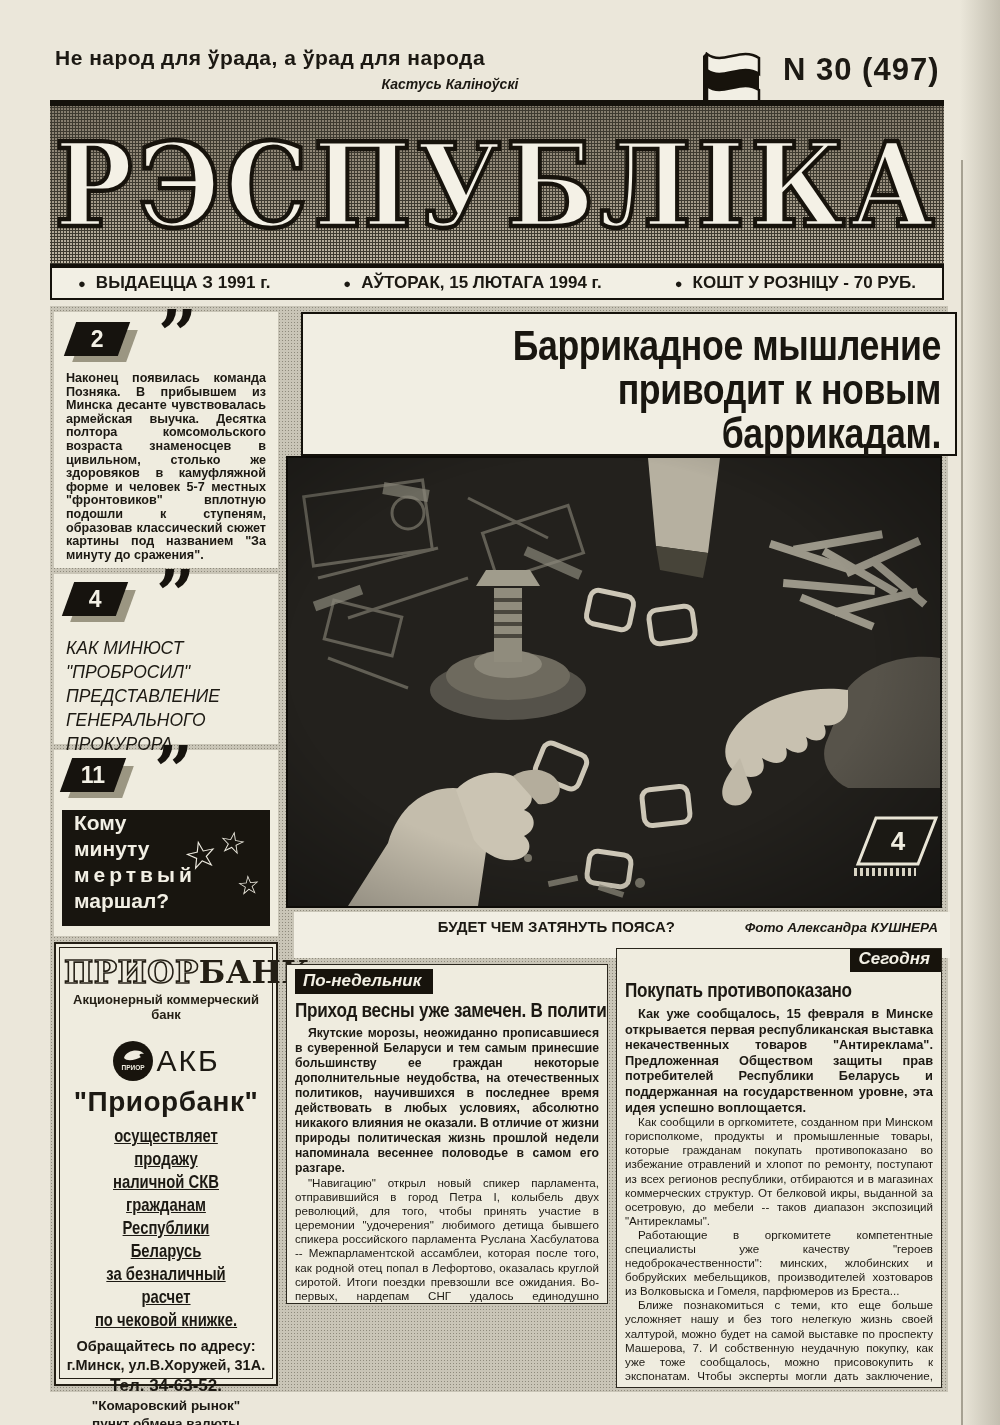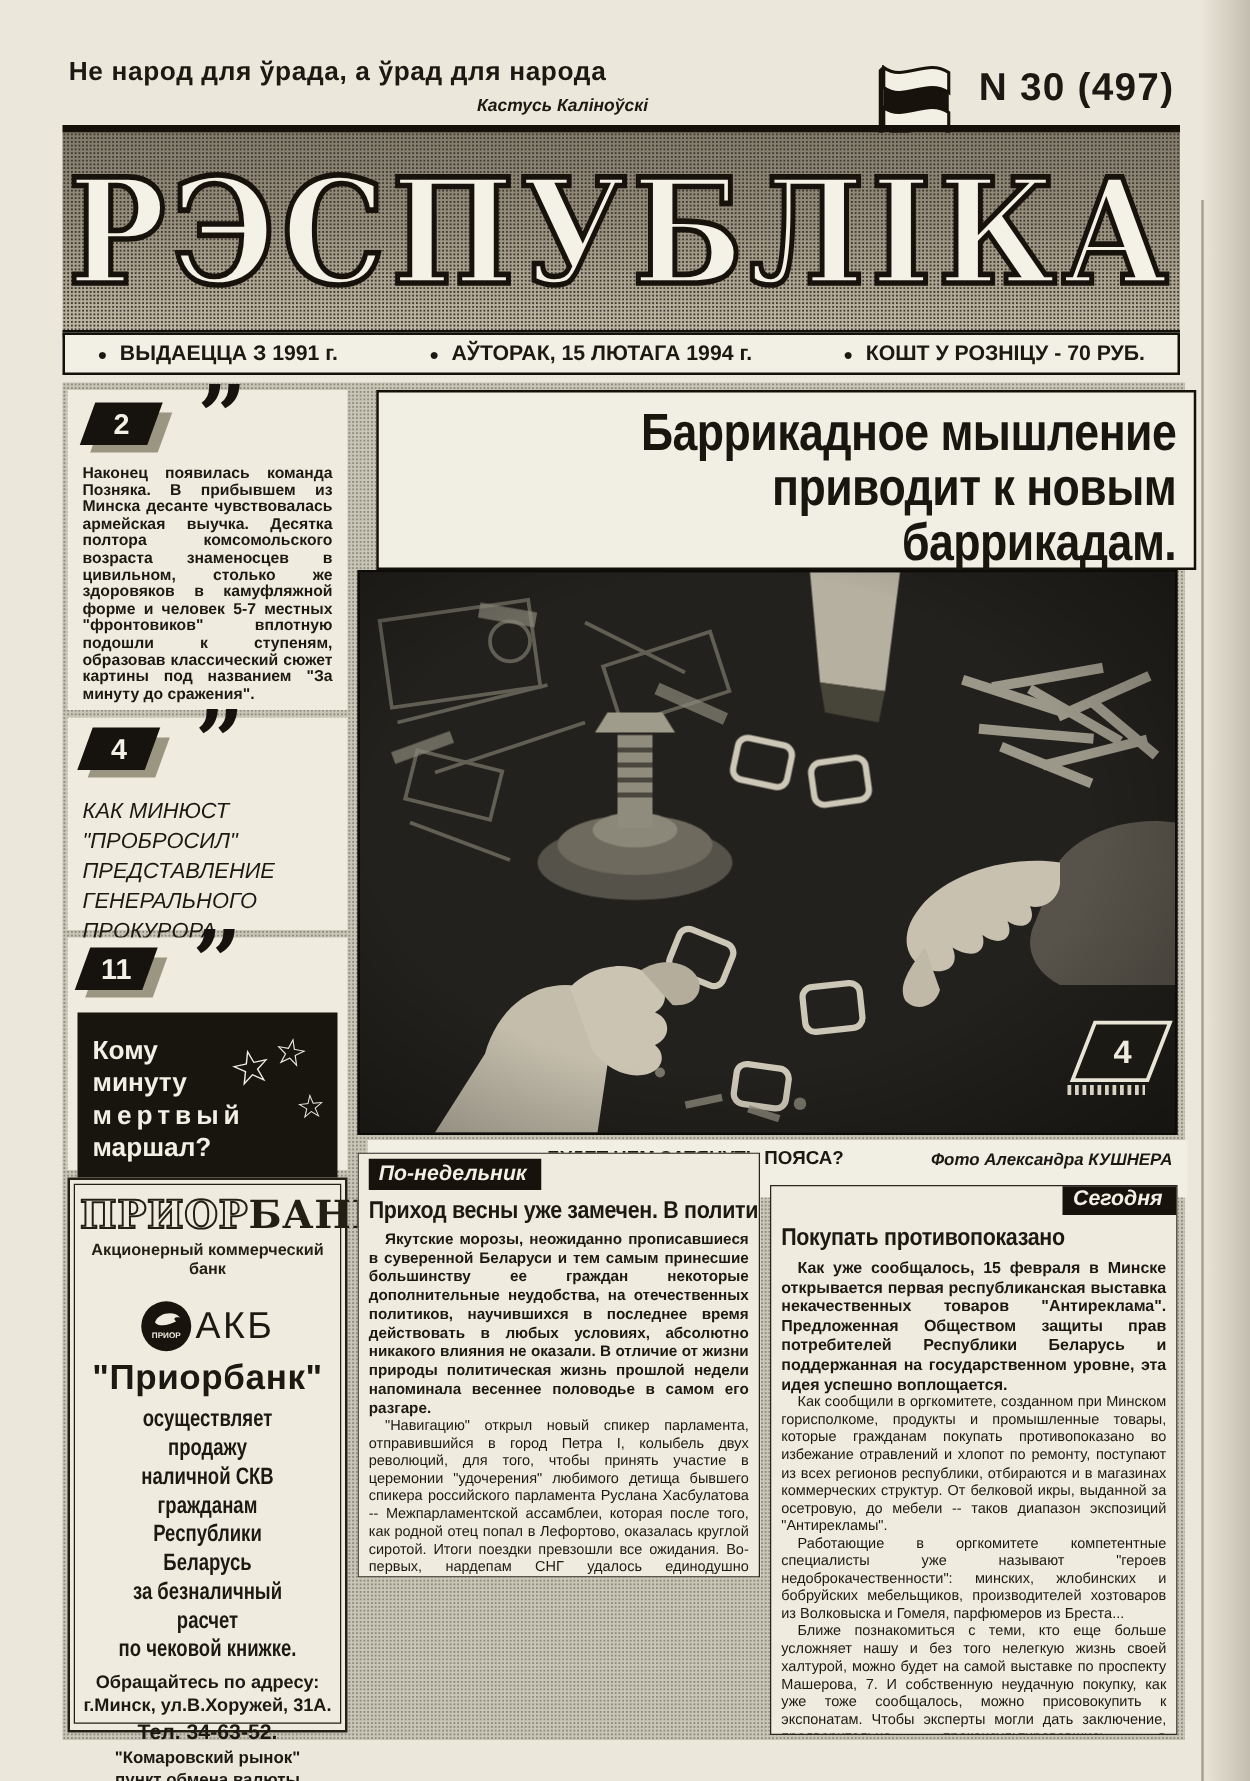--- a/index.html
+++ b/index.html
@@ -56,7 +56,7 @@
     font-weight:bold;font-size:68px;color:#16130e;line-height:1;}
   .teaser1 p{margin:4px 0 0 0;font-weight:bold;font-size:12.6px;line-height:13.6px;text-align:justify;}
   .teaser2 p{margin:8px 0 0 2px;font-style:italic;font-size:17.5px;line-height:24px;}
-  .promo-box{margin-top:6px;background:#18150f;position:relative;padding:18px 8px 8px 12px;height:108px;}
+  .promo-box{margin-top:6px;background:#18150f;position:relative;padding:0 8px 8px 12px;height:108px;}
   .promo-box .ln{color:#f2efe4;font-weight:bold;font-size:21px;line-height:26px;display:block;}
   .promo-box .ln.sp{letter-spacing:4px;}
   .star{position:absolute;color:#f2efe4;line-height:1;}

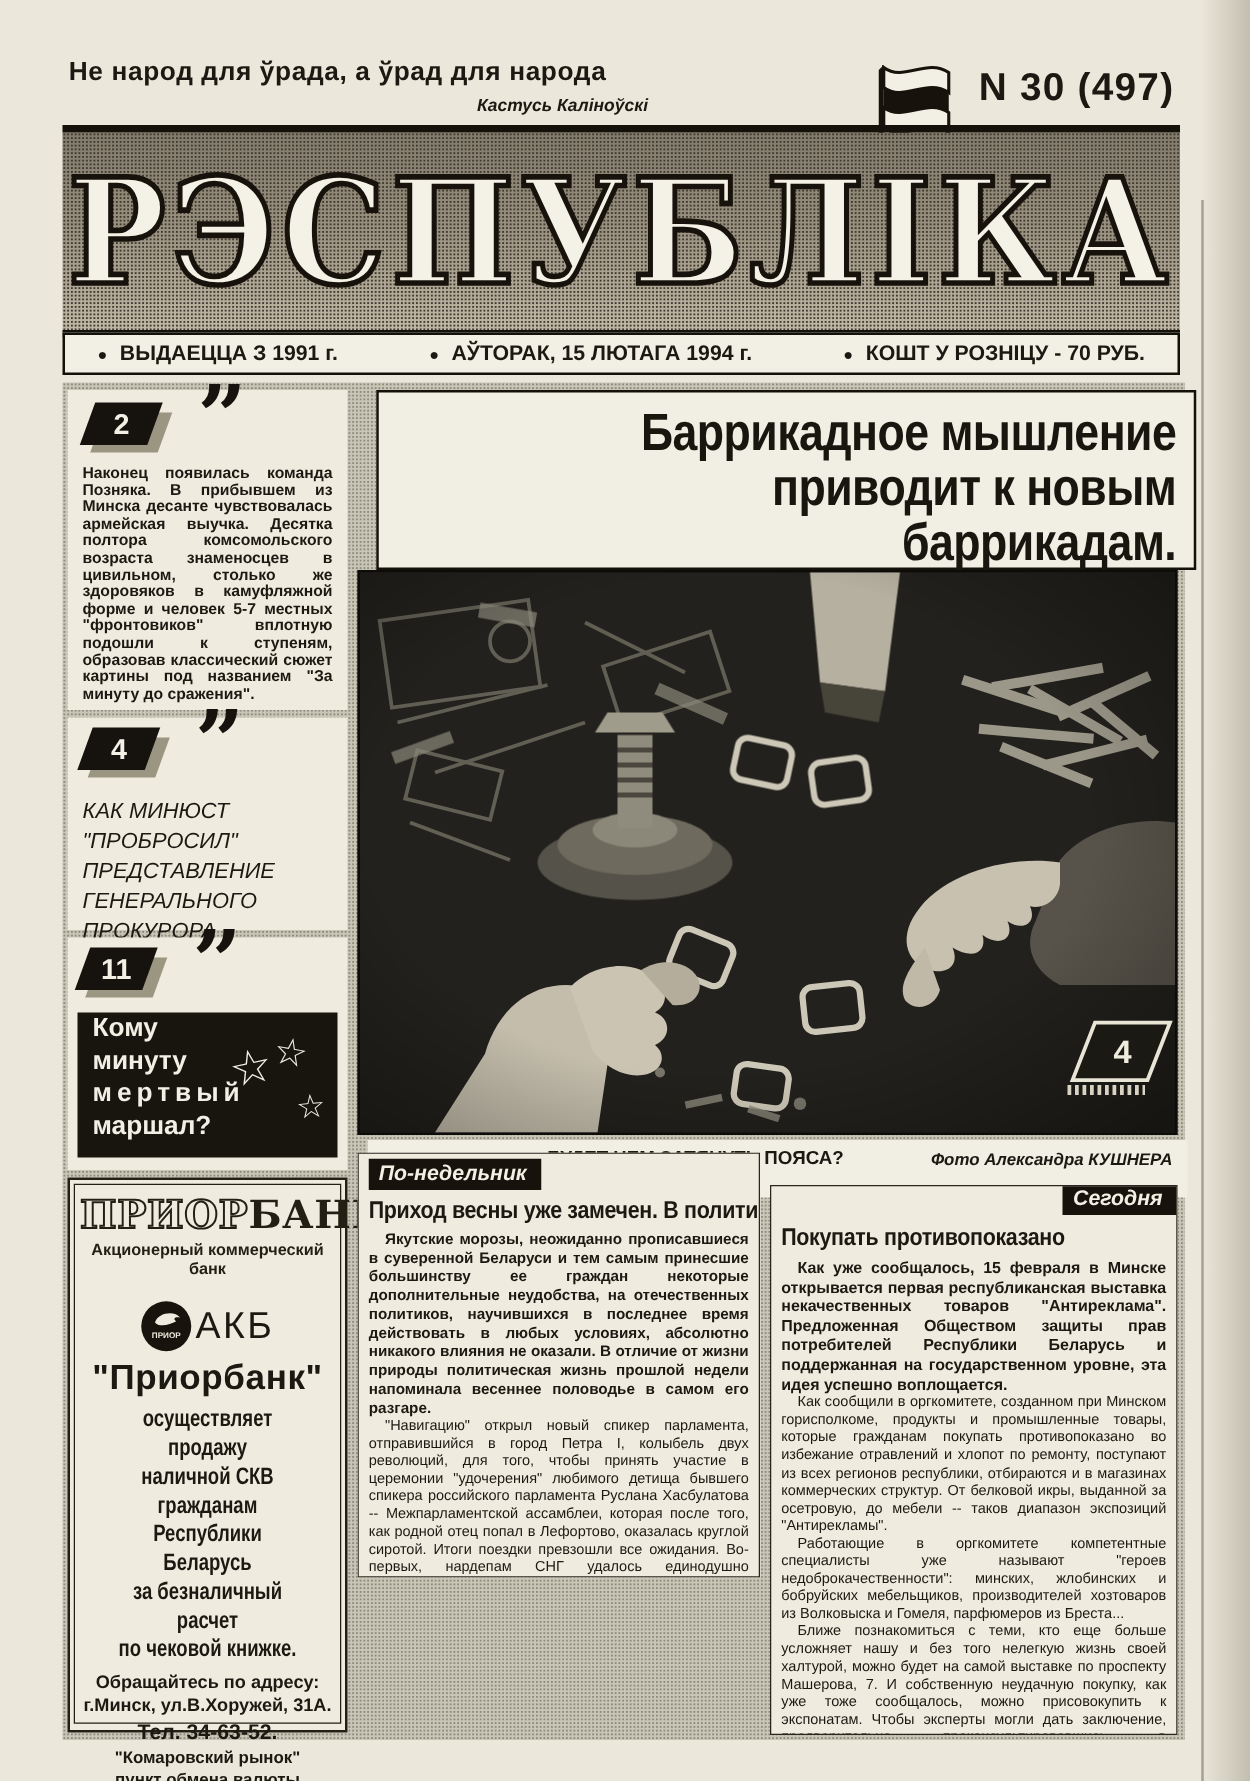--- a/index.html
+++ b/index.html
@@ -98,7 +98,7 @@
 
   
   .article{border:1px solid #2a261d;padding:4px 8px 4px 8px;overflow:hidden;}
-  .art-left{left:236px;top:616px;width:322px;height:340px;}
+  .art-left{left:236px;top:658px;width:322px;height:340px;}
   .art-right{left:566px;top:642px;width:326px;height:440px;position:absolute;}
   .rubric{background:#17130c;color:#f2efe4;font-weight:bold;font-style:italic;
     font-size:17px;padding:2px 12px 3px 8px;display:inline-block;}

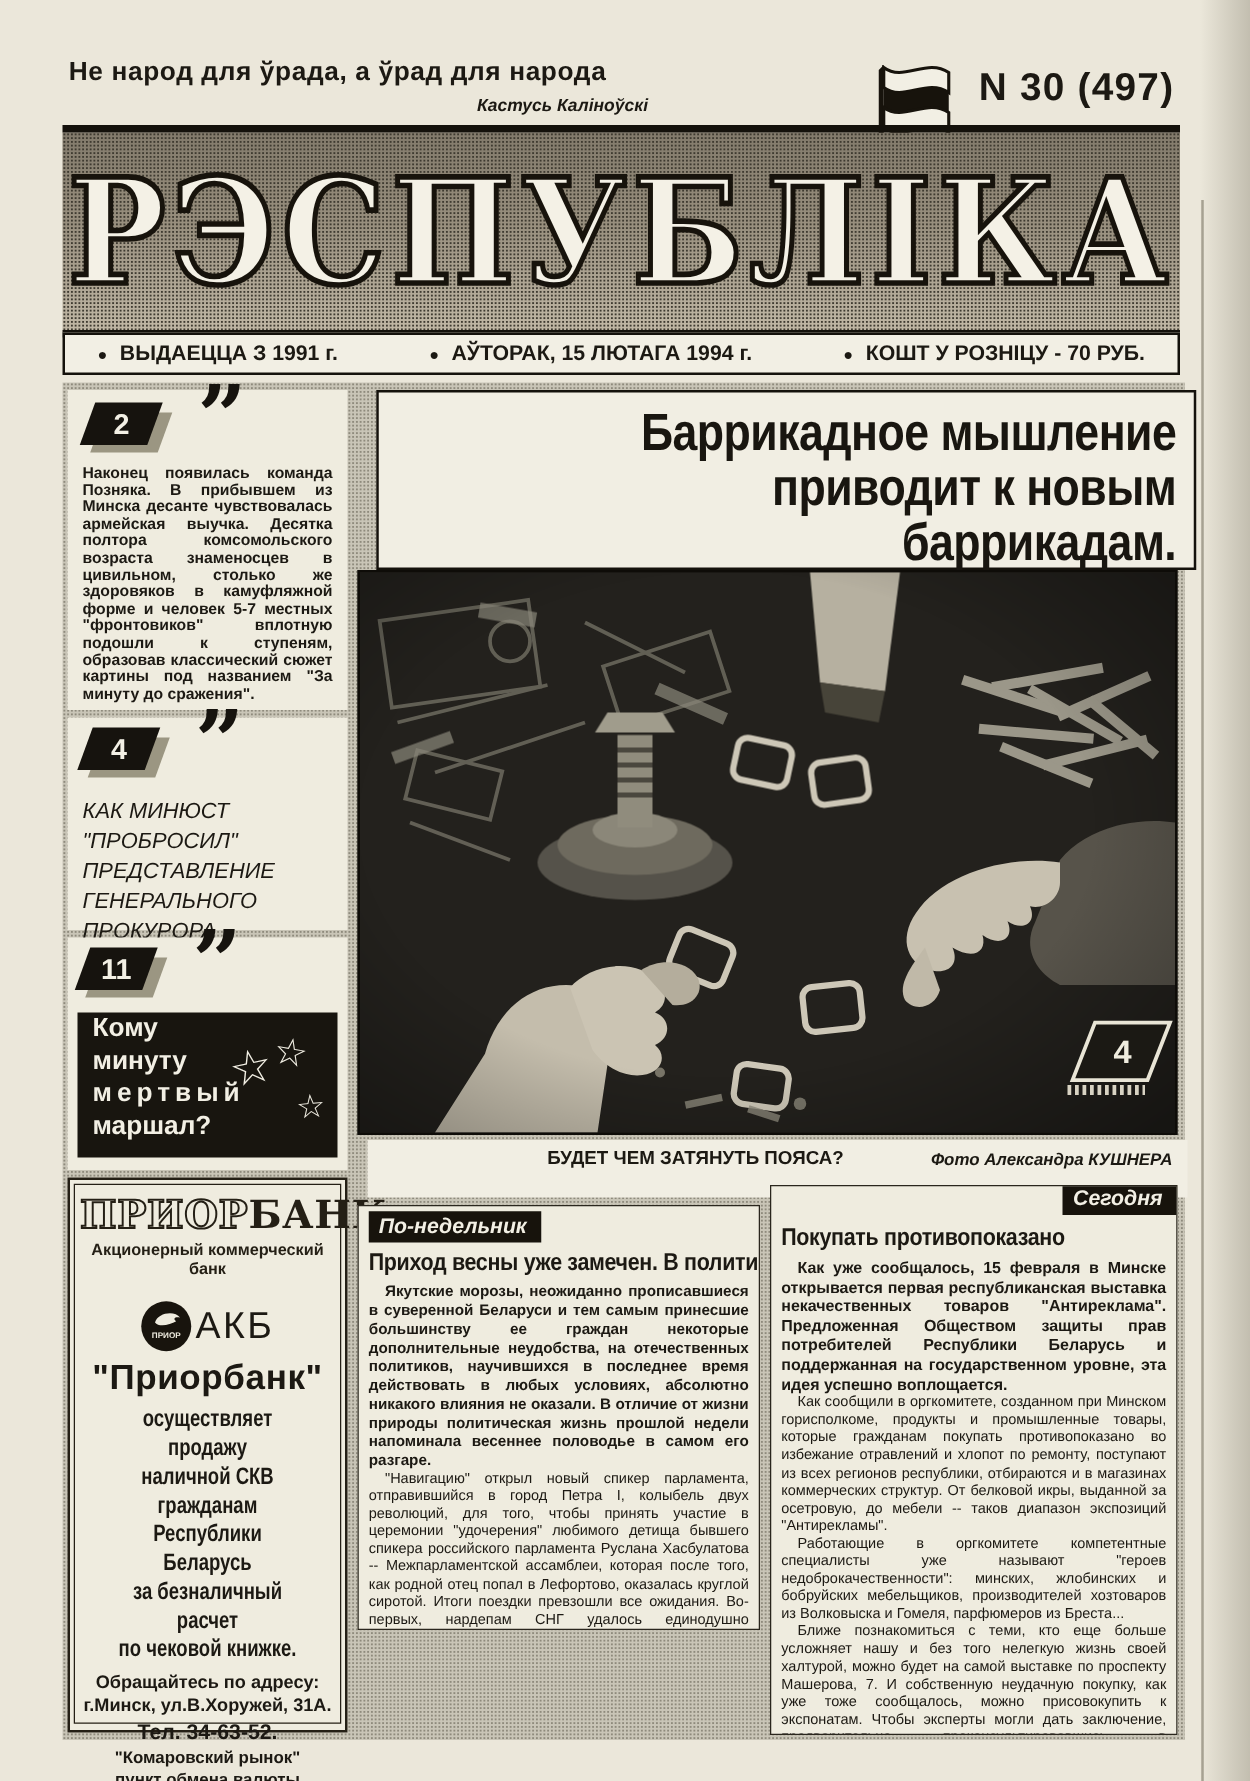--- a/index.html
+++ b/index.html
@@ -74,7 +74,7 @@
   .ad-logo-row{display:flex;align-items:center;justify-content:center;gap:2px;margin-top:18px;}
   .ad-abbr{font-size:30px;letter-spacing:2px;}
   .ad-name{font-weight:bold;font-size:28px;margin-top:4px;letter-spacing:.5px;}
-  .ad-serv{margin-top:6px;}
+  .ad-serv{margin-top:6px;text-decoration:underline;}
   .ad-serv span{display:block;font-weight:bold;font-size:19px;line-height:23px;transform:scaleX(.78);}
   .ad-contact{margin-top:6px;font-weight:bold;}
   .ad-contact span{display:block;}

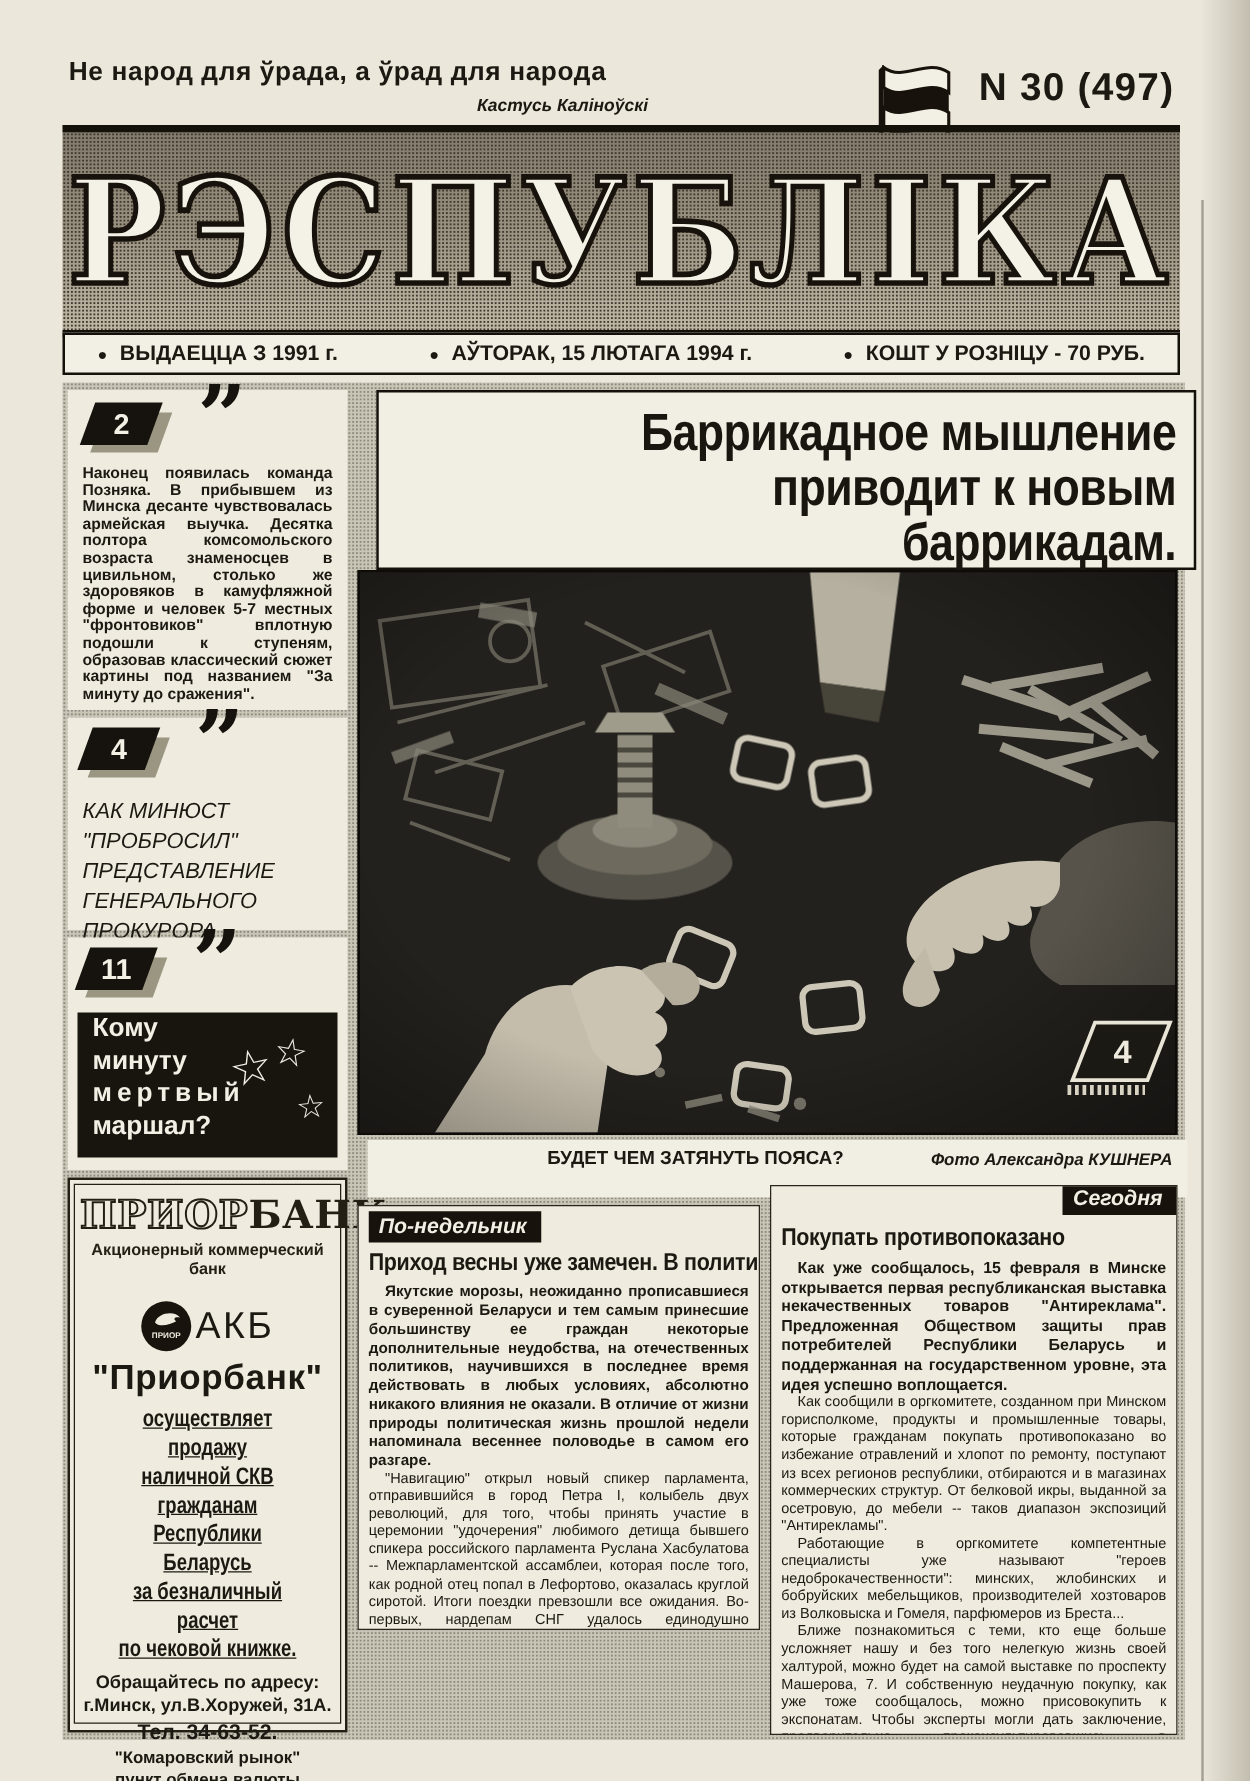--- a/index.html
+++ b/index.html
@@ -334,7 +334,7 @@
     <div class="body-txt">
       <p class="lead">Как уже сообщалось, 15 февраля в Минске открывается первая республиканская выставка некачественных товаров "Антиреклама". Предложенная Обществом защиты прав потребителей Республики Беларусь и поддержанная на государственном уровне, эта идея успешно воплощается.</p>
       <p>Как сообщили в оргкомитете, созданном при Минском горисполкоме, продукты и промышленные товары, которые гражданам покупать противопоказано во избежание отравлений и хлопот по ремонту, поступают из всех регионов республики, отбираются и в магазинах коммерческих структур. От белковой икры, выданной за осетровую, до мебели -- таков диапазон экспозиций "Антирекламы".</p>
-      <p>Работающие в оргкомитете компетентные специалисты уже называют "героев недоброкачественности": минских, жлобинских и бобруйских мебельщиков, производителей хозтоваров из Волковыска и Гомеля, парфюмеров из Бреста...</p>
+      <p>Работающие в оргкомитете компетентные специалисты уже качеству "героев недоброкачественности": минских, жлобинских и бобруйских мебельщиков, производителей хозтоваров из Волковыска и Гомеля, парфюмеров из Бреста...</p>
       <p>Ближе познакомиться с теми, кто еще больше усложняет нашу и без того нелегкую жизнь своей халтурой, можно будет на самой выставке по проспекту Машерова, 7. И собственную неудачную покупку, как уже тоже сообщалось, можно присовокупить к экспонатам. Чтобы эксперты могли дать заключение, предварительно проконсультировавшись в республиканском обществе защиты прав потребителей по телефону 23-95-84.</p>
     </div>
 

